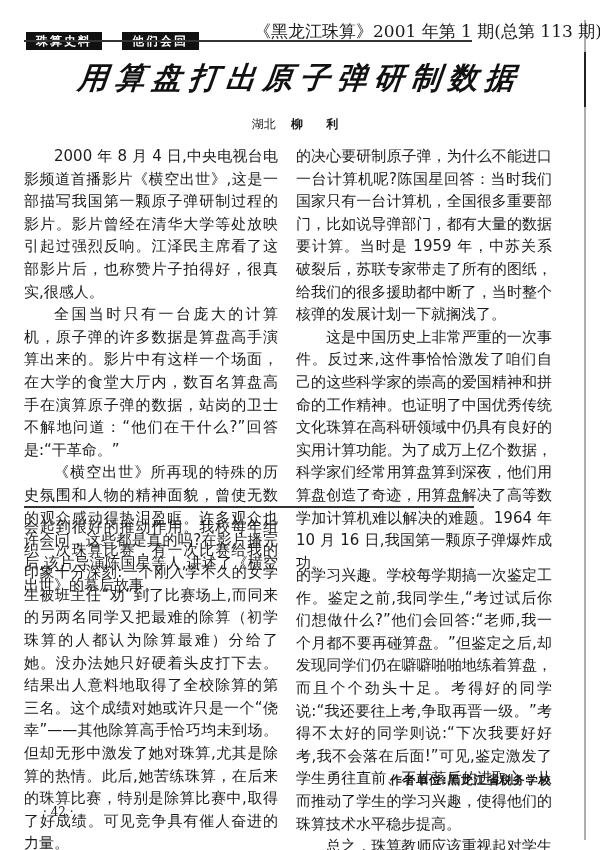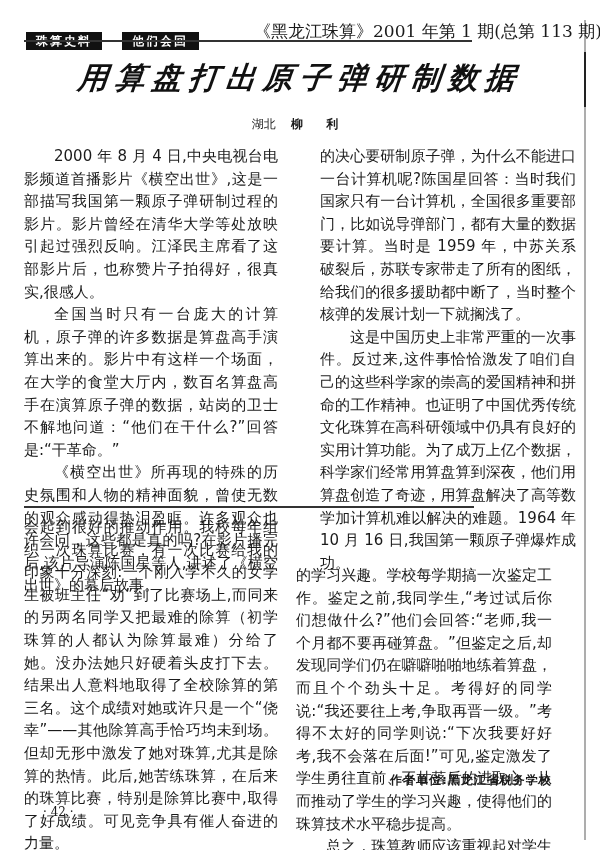--- a/index.html
+++ b/index.html
@@ -34,7 +34,7 @@
   .col p { margin: 0; text-indent: 2em; }
   .col p.noind { text-indent: 0; }
   .c1 { left: 24px; top: 145px; width: 254px; }
-  .c2 { left: 296px; top: 145px; width: 256px; margin-left: 24px; }
+  .c2 { left: 296px; top: 145px; width: 256px; }
   .c3 { left: 24px; top: 516px; width: 254px; }
   .c4 { left: 296px; top: 516px; width: 256px; margin-top: 48px; }
   .mid-rule { position: absolute; left: 24px; top: 506px; width: 450px; height: 1.5px; background: #333; }

